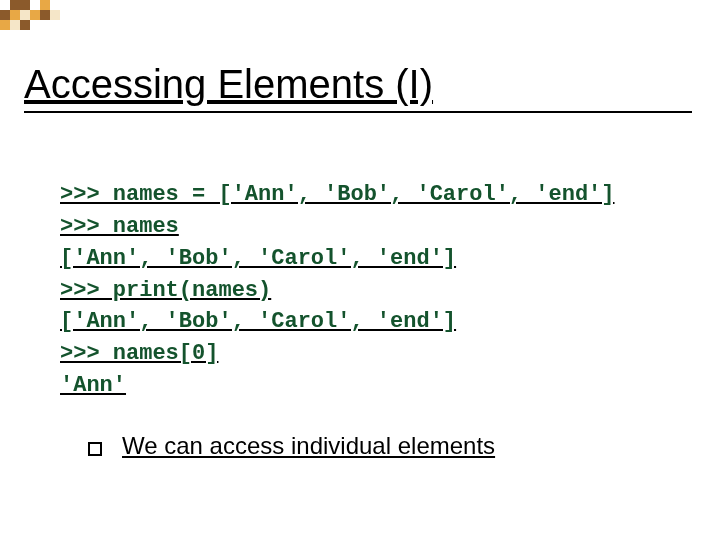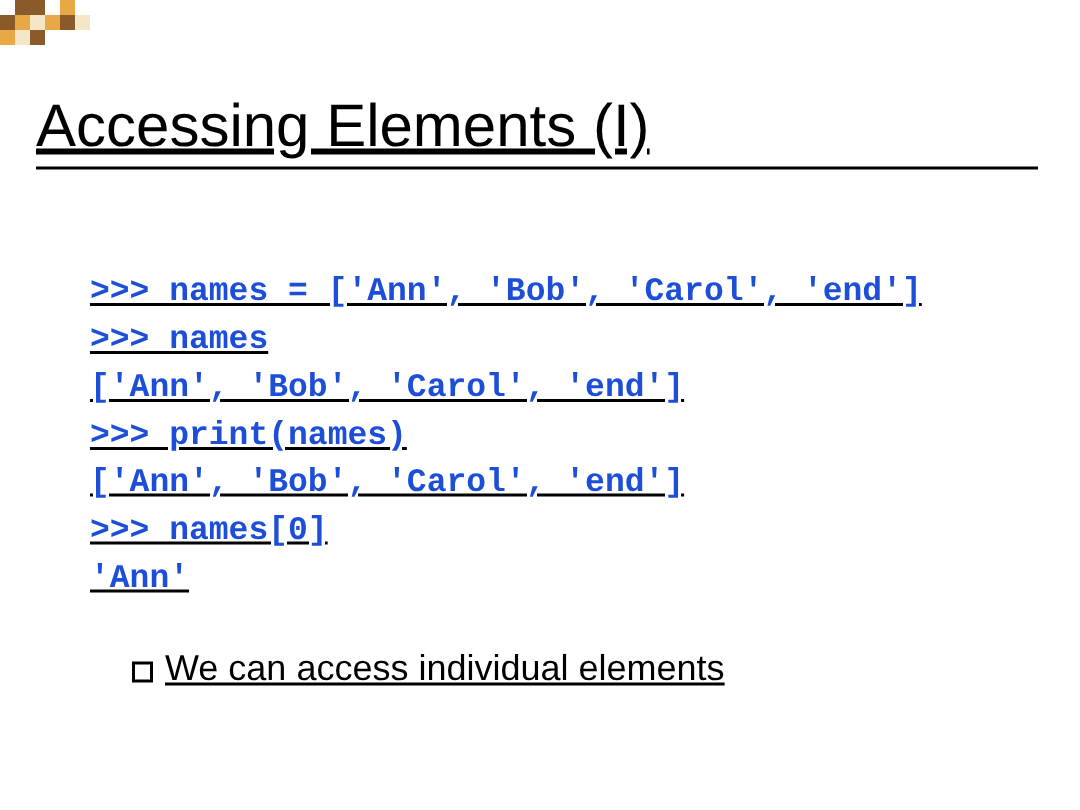--- a/index.html
+++ b/index.html
@@ -47,7 +47,7 @@
       font-family: Consolas, "Courier New", monospace;
       font-size: 22px;
       font-weight: bold;
-      color: #1d4ed8;
+      color: #14532d;
       line-height: 1.45;
       white-space: pre;
       padding-left: 36px;

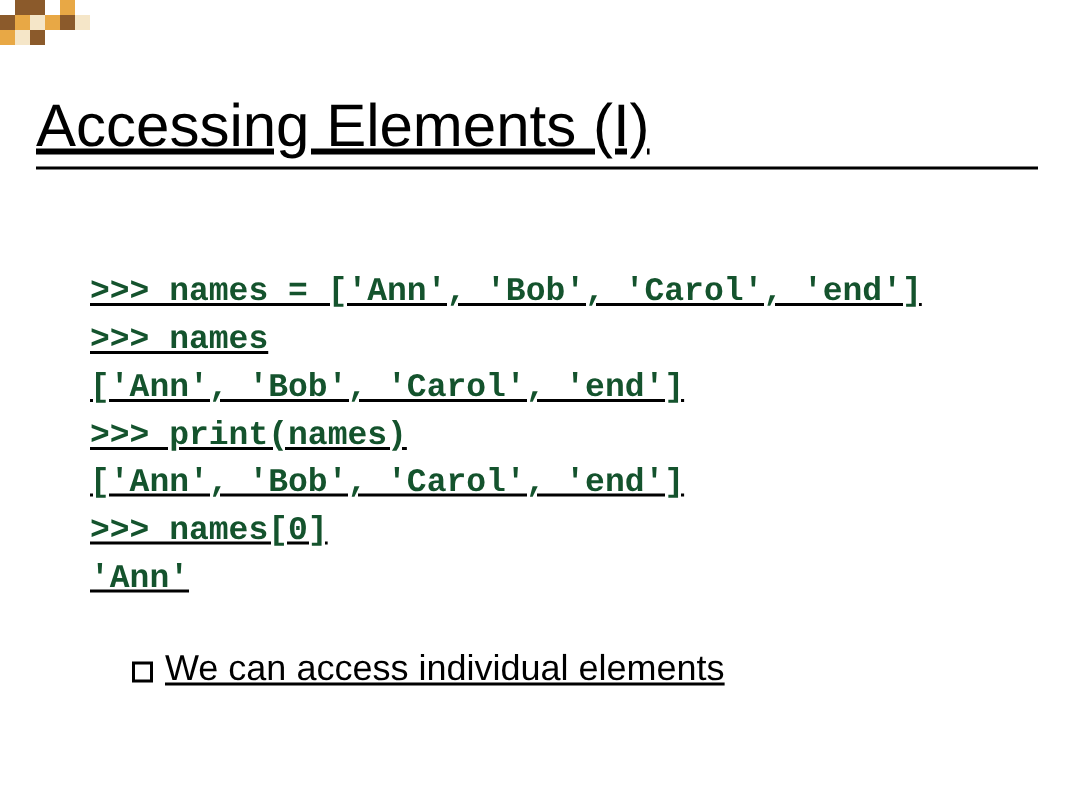--- a/index.html
+++ b/index.html
@@ -57,7 +57,7 @@
       padding-left: 64px;
       display: flex;
       align-items: baseline;
-      gap: 4px;
+      gap: 16px;
     }
     .bullet-square {
       display: inline-block;

